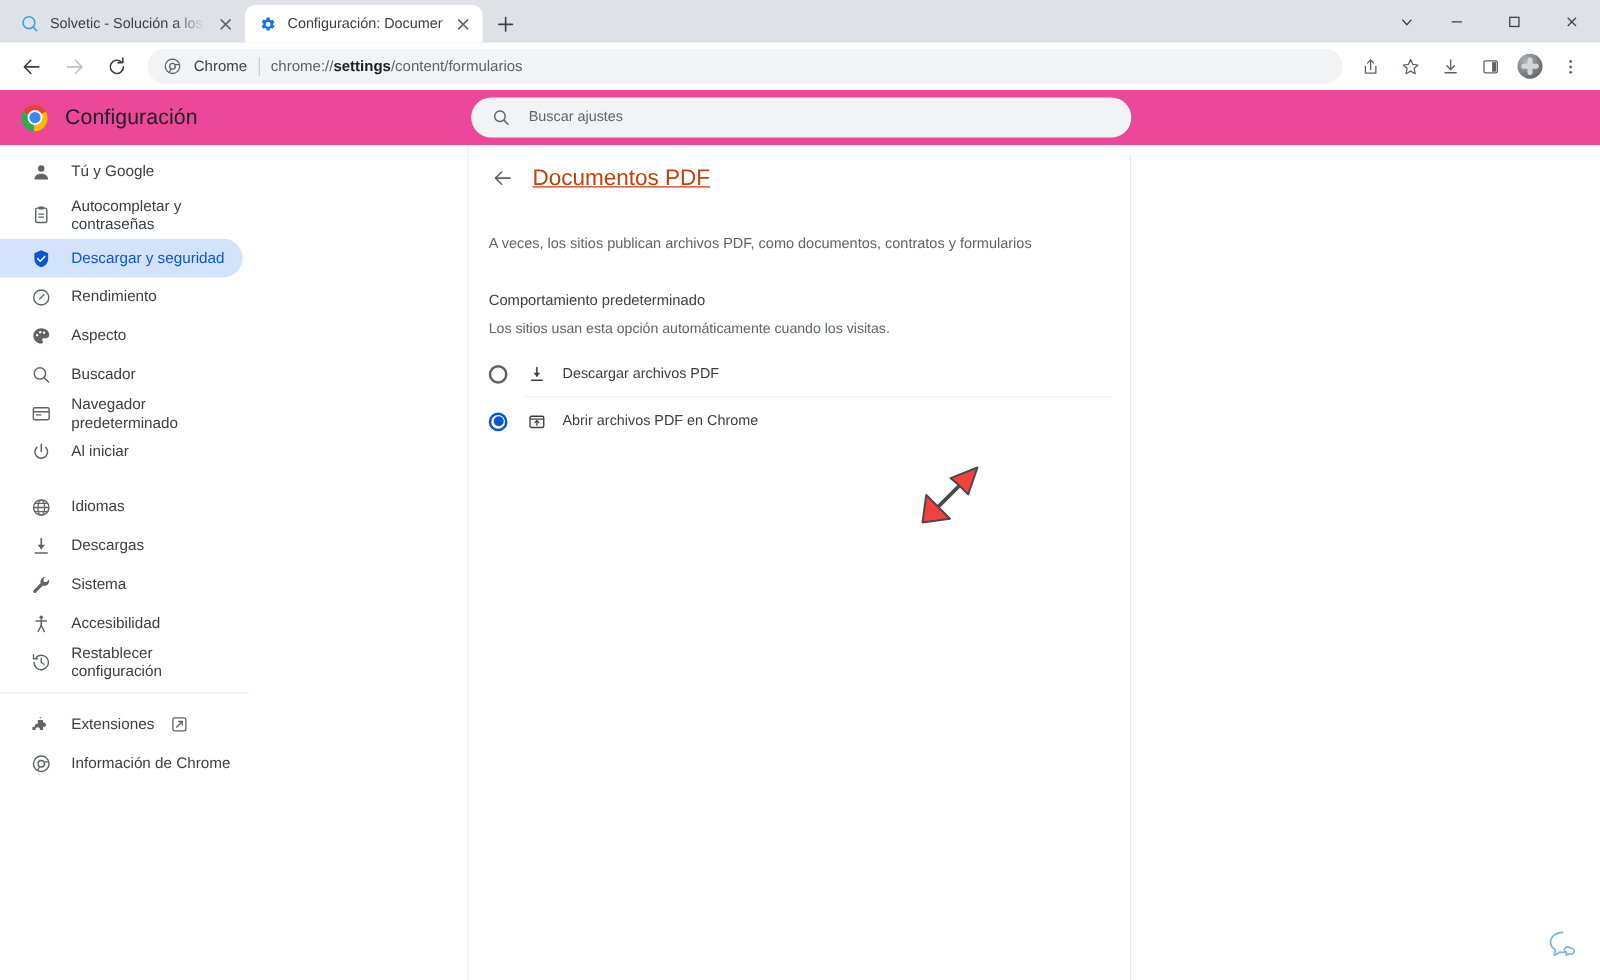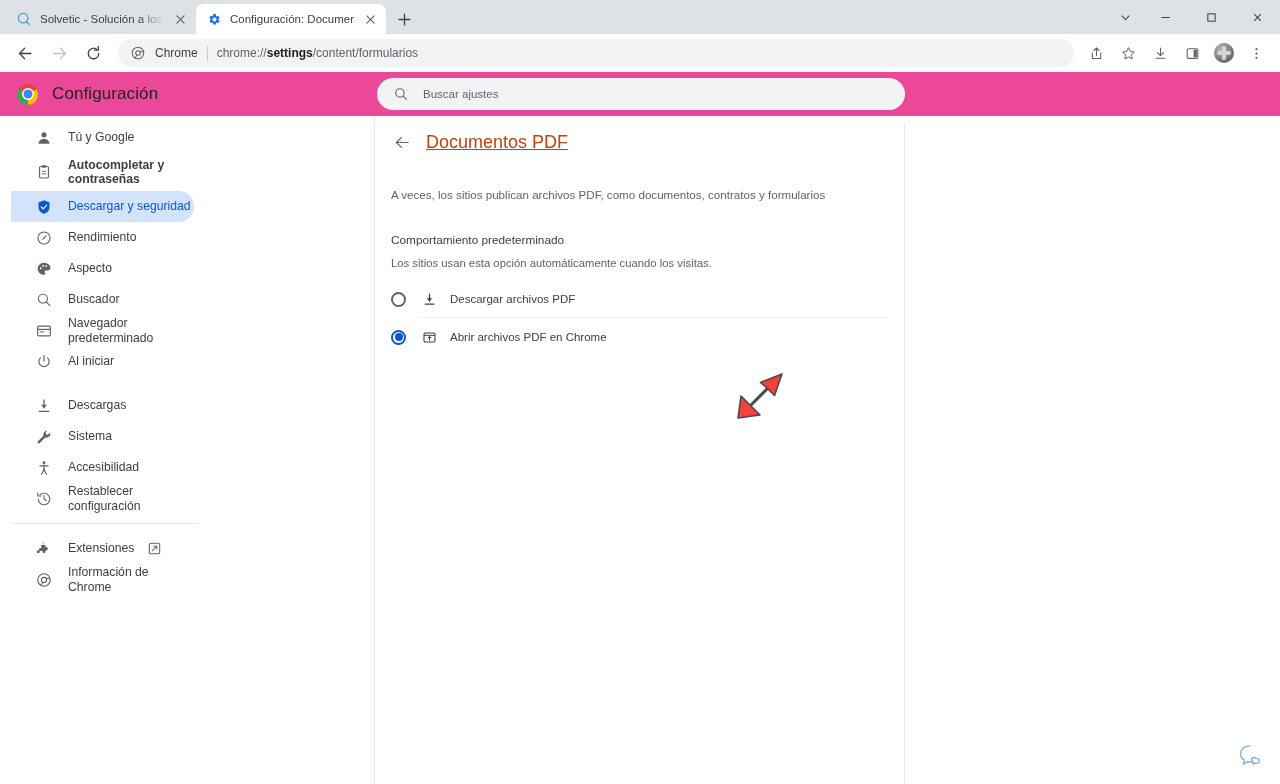--- a/index.html
+++ b/index.html
@@ -221,7 +221,6 @@
     border-right: 1px solid #e8eaed;
     padding-top: 6px;
     background: #ffffff;
-    padding-left: 11px;
   }
   .nav-item {
     display: flex;

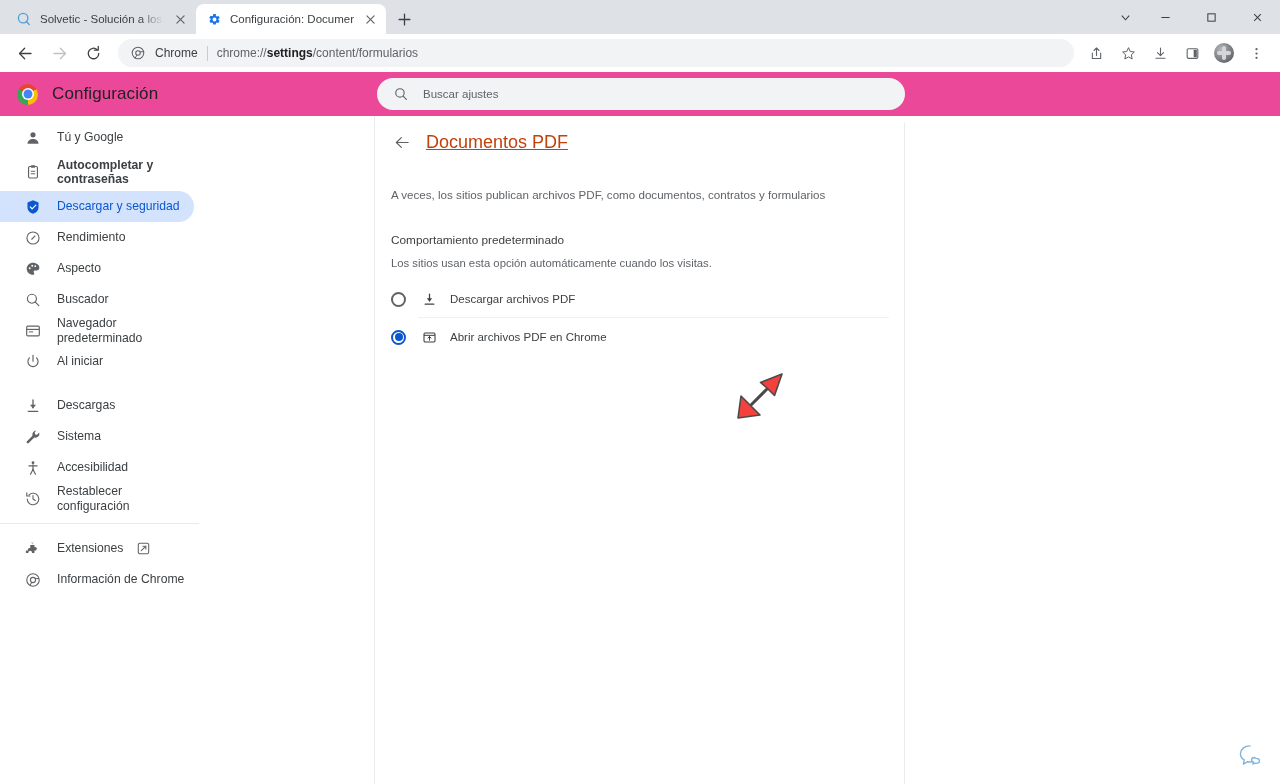--- a/index.html
+++ b/index.html
@@ -233,7 +233,7 @@
     font-size: 12.2px;
     cursor: default;
   }
-  .nav-item.tall { height: 38px; font-weight: bold; }
+  .nav-item.tall { height: 38px; }
   .nav-item.selected {
     background: #d3e3fd;
     color: #0b57d0;

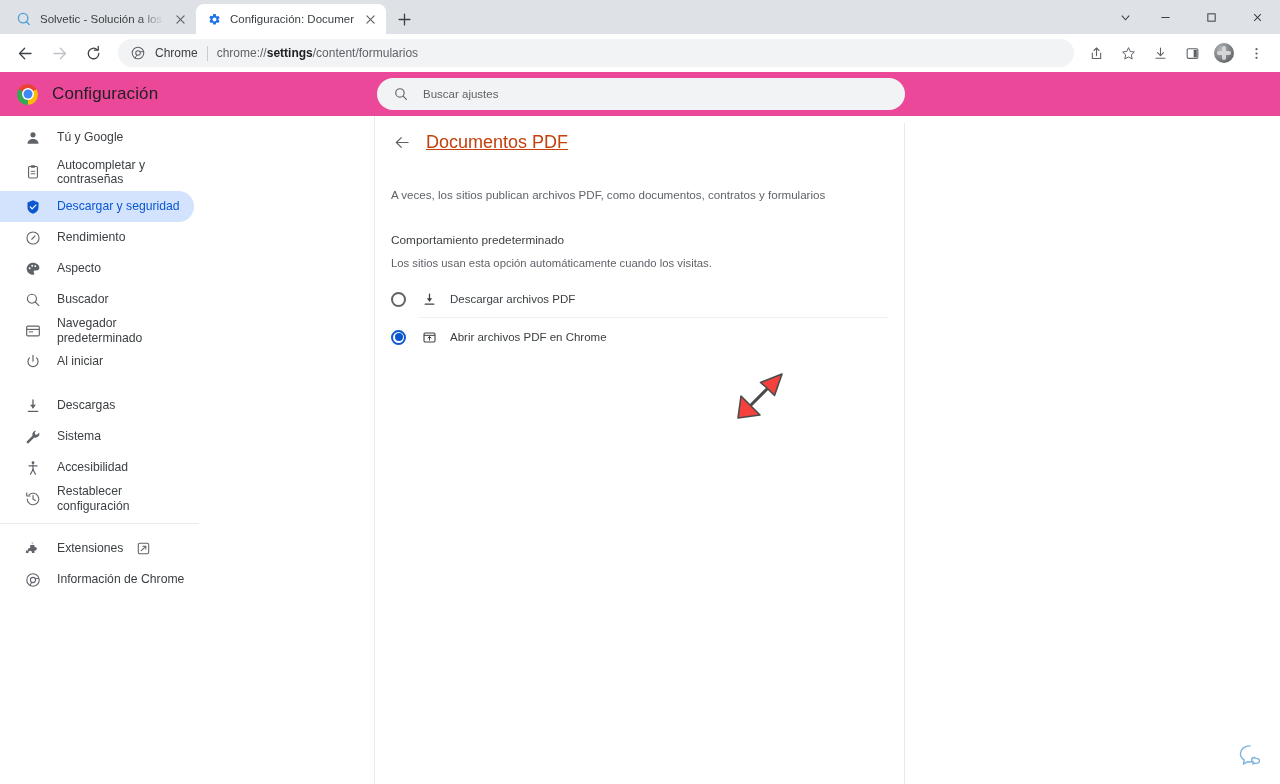--- a/index.html
+++ b/index.html
@@ -619,6 +619,18 @@
 
         <div style="height:13px;"></div>
 
+        <div class="nav-item">
+          <span class="nav-icon">
+            <svg width="16" height="16" viewBox="0 0 18 18">
+              <circle cx="9" cy="9" r="6.9" fill="none" stroke="#5f6368" stroke-width="1.25"></circle>
+              <ellipse cx="9" cy="9" rx="3" ry="6.9" fill="none" stroke="#5f6368" stroke-width="1.15"></ellipse>
+              <line x1="2.2" y1="9" x2="15.8" y2="9" stroke="#5f6368" stroke-width="1.15"></line>
+              <line x1="3.4" y1="5.3" x2="14.6" y2="5.3" stroke="#5f6368" stroke-width="1.05"></line>
+              <line x1="3.4" y1="12.7" x2="14.6" y2="12.7" stroke="#5f6368" stroke-width="1.05"></line>
+            </svg>
+          </span>
+          <span class="nav-label">Idiomas</span>
+        </div>
 
         <div class="nav-item">
           <span class="nav-icon">

